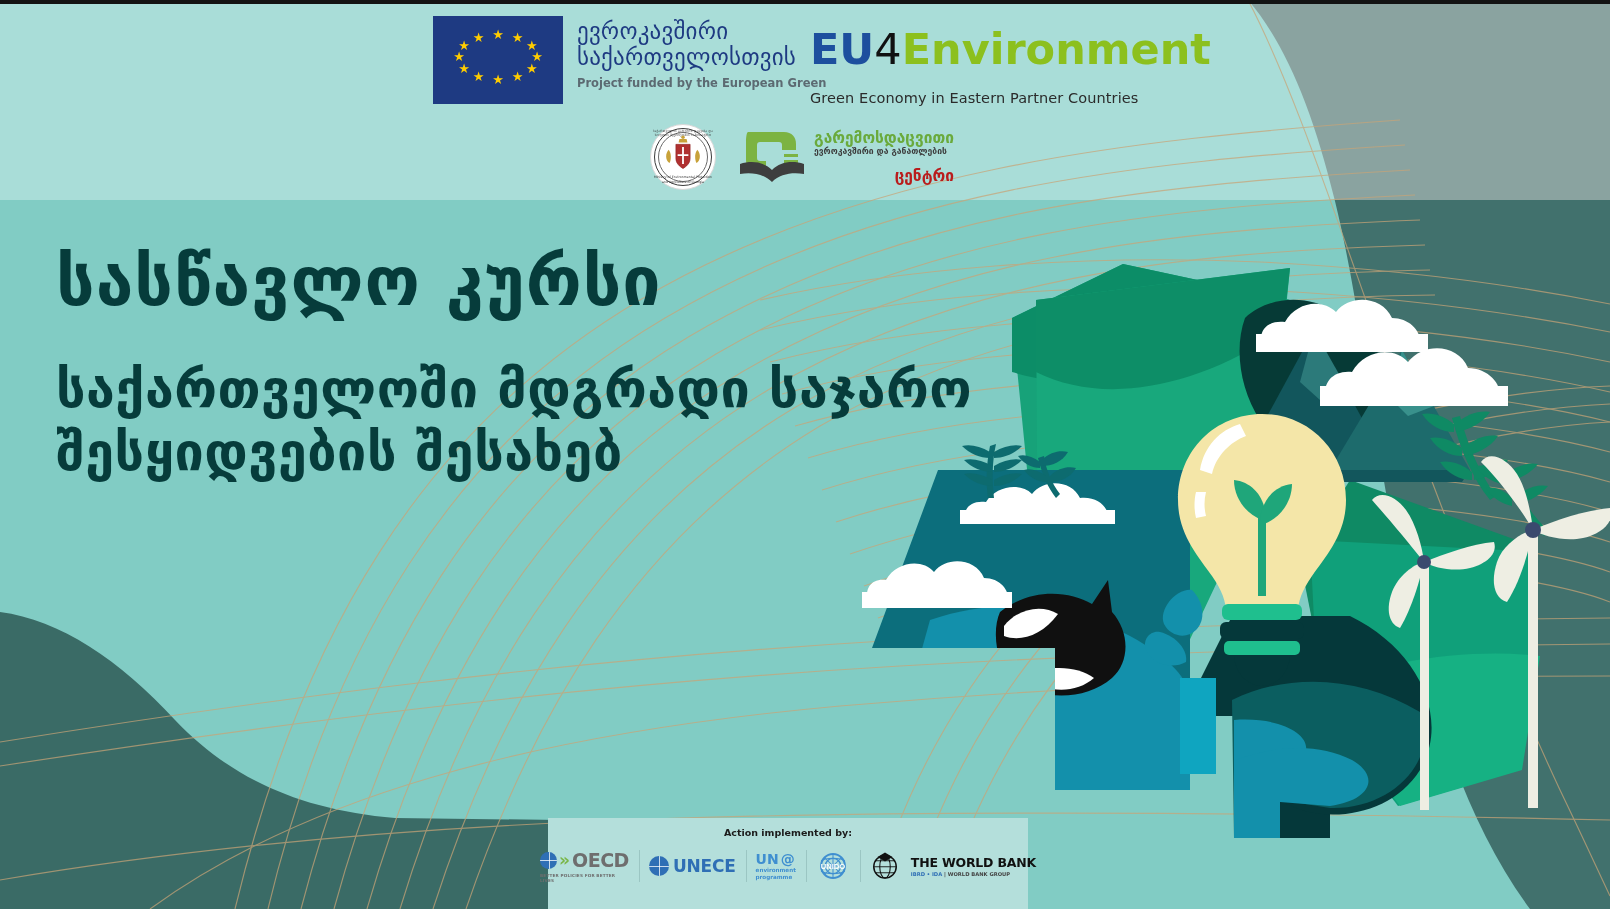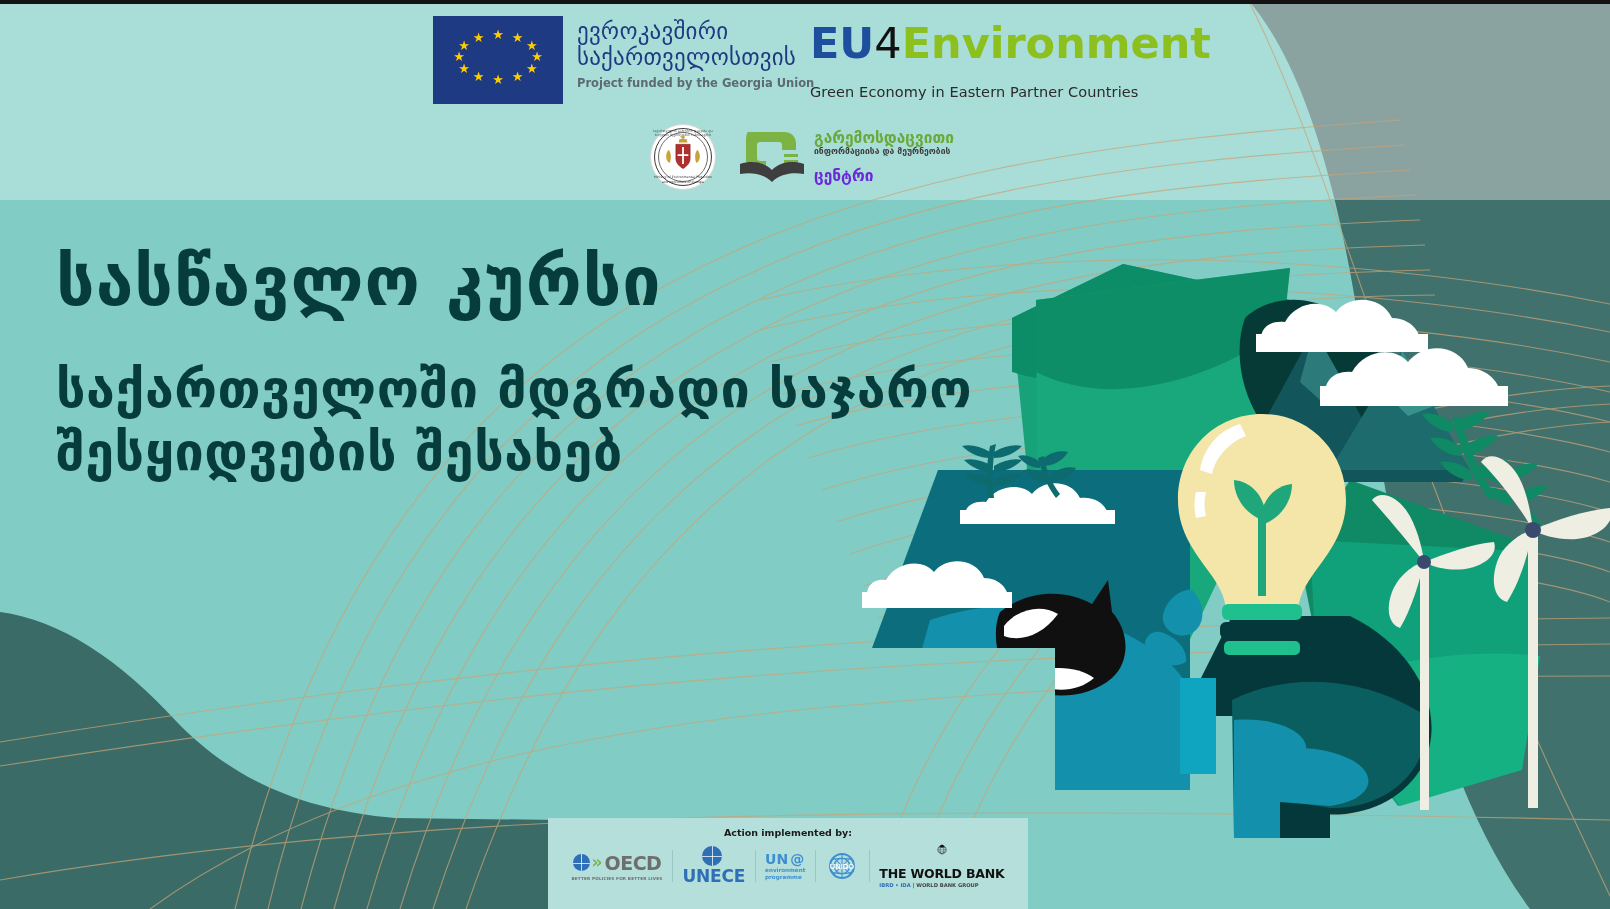--- a/index.html
+++ b/index.html
@@ -53,7 +53,7 @@
     white-space:nowrap;
   }
   .e4e{
-    position:absolute; left:810px; top:22px;
+    position:absolute; left:810px; top:28px;
   }
   .e4e .main{ font-size:43px; font-weight:bold; line-height:1; white-space:nowrap; }
   .e4e .main .eu{ color:#1d4f9e; }

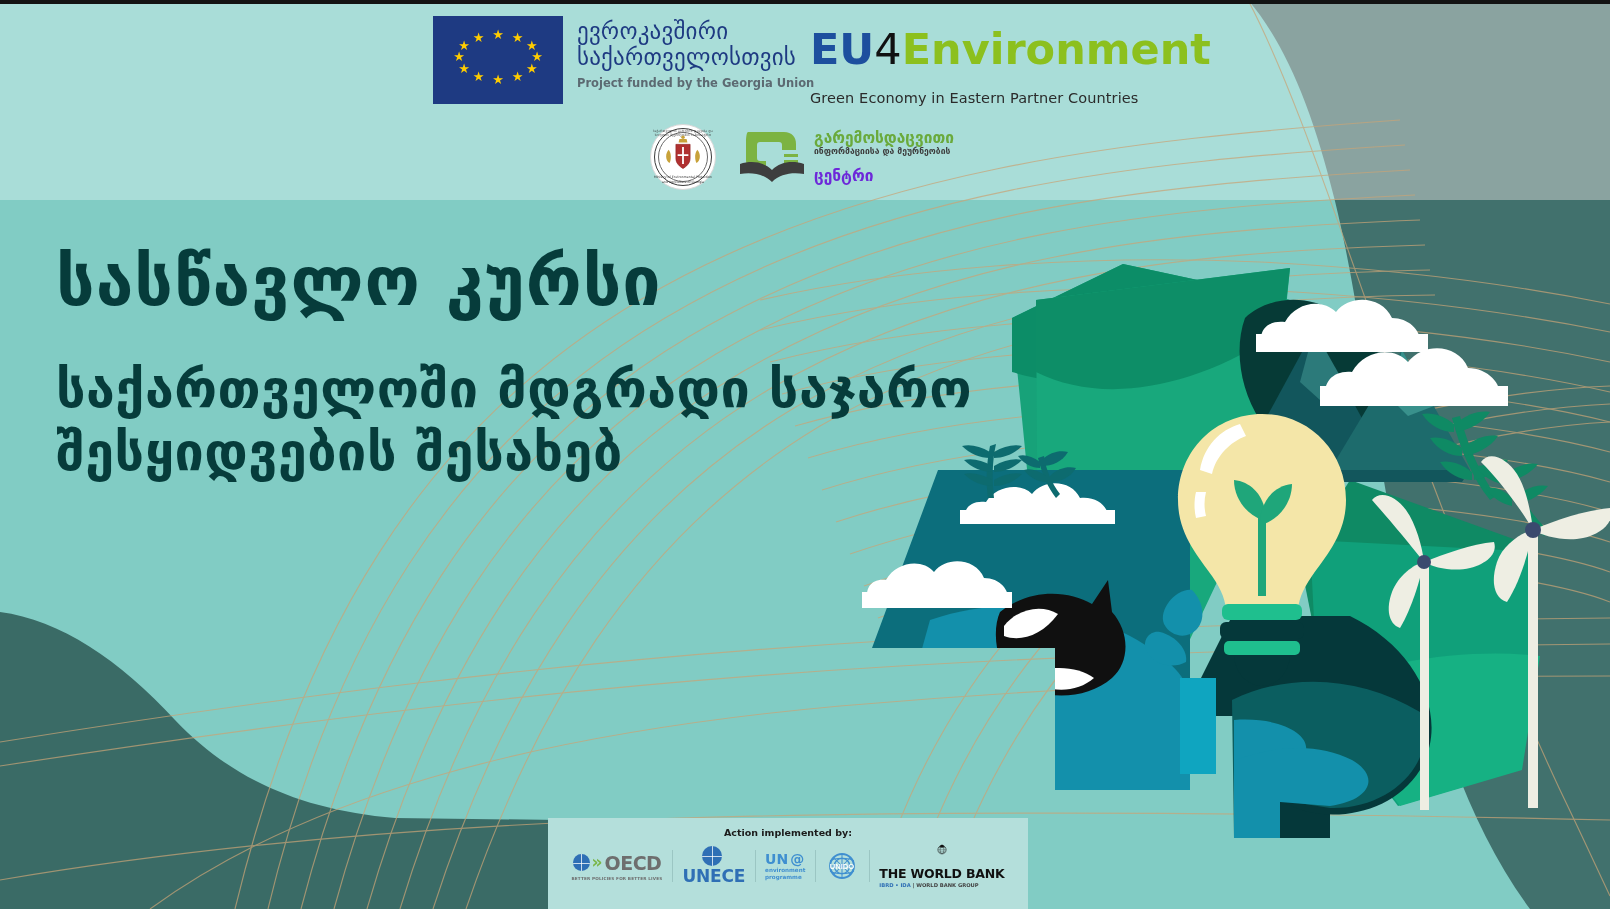--- a/index.html
+++ b/index.html
@@ -392,7 +392,7 @@
         <div class="eu-text">
           <div class="ka">ევროკავშირი</div>
           <div class="ka">საქართველოსთვის</div>
-          <div class="en">Project funded by the Georgia Union</div>
+          <div class="en">Project funded by the European Green</div>
         </div>
       </div>
     </div>

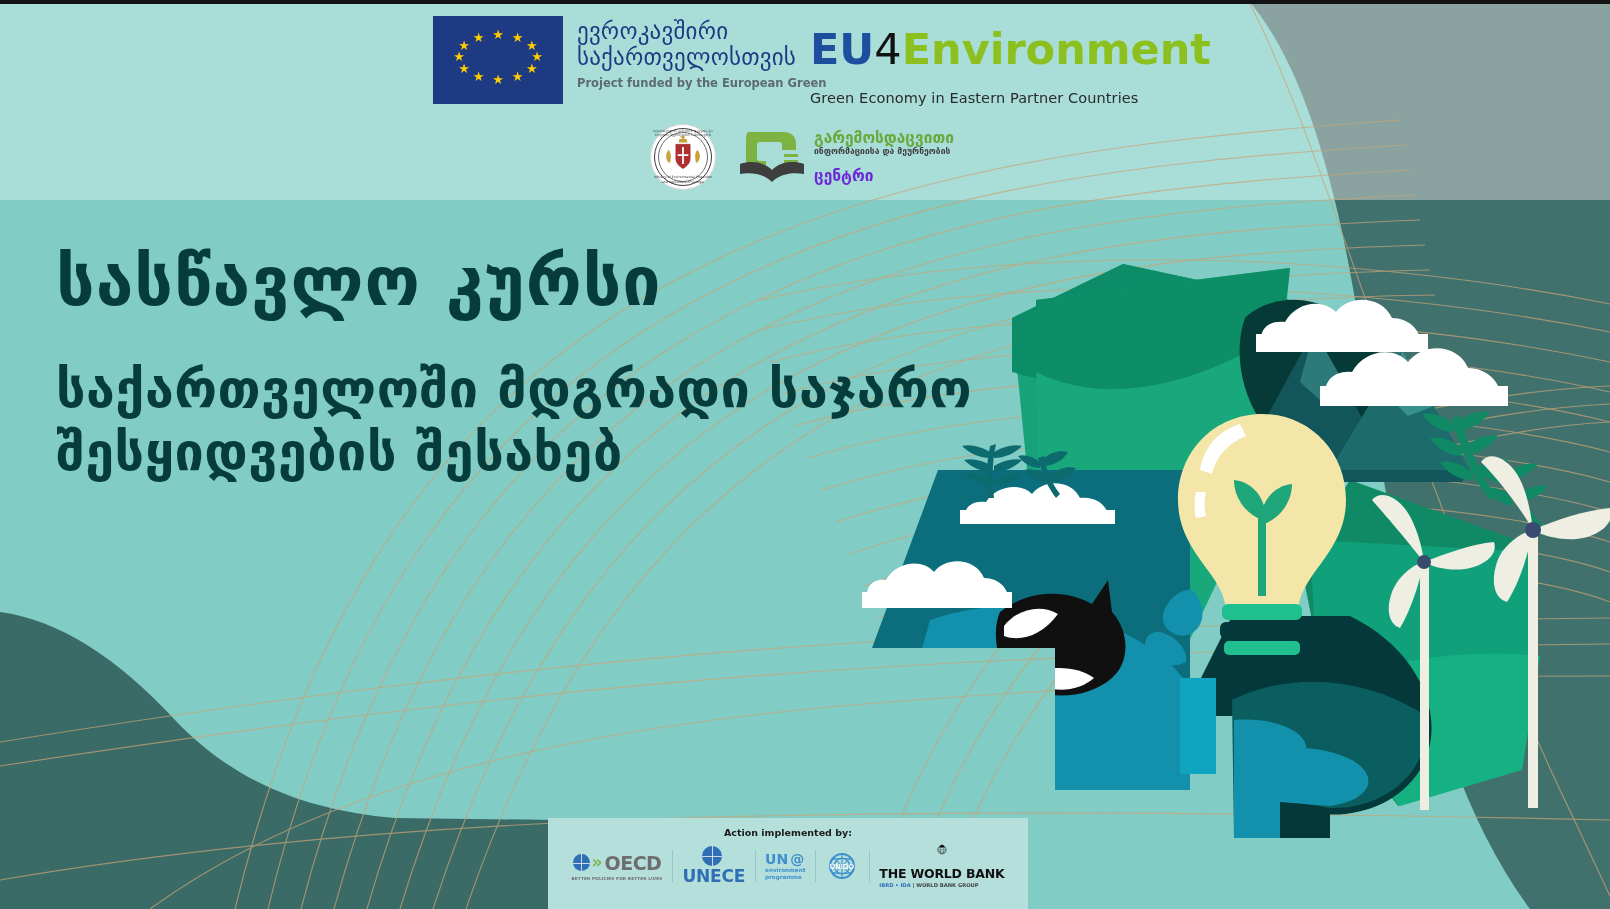--- a/index.html
+++ b/index.html
@@ -437,7 +437,7 @@
         </div>
         <div class="gec-text">
           <div class="l1">გარემოსდაცვითი</div>
-          <div class="l2">ინფორმაციისა და მეურნეობის</div>
+          <div class="l2">ევროკავშირი და განათლების</div>
           <div class="l3">ცენტრი</div>
         </div>
       </div>

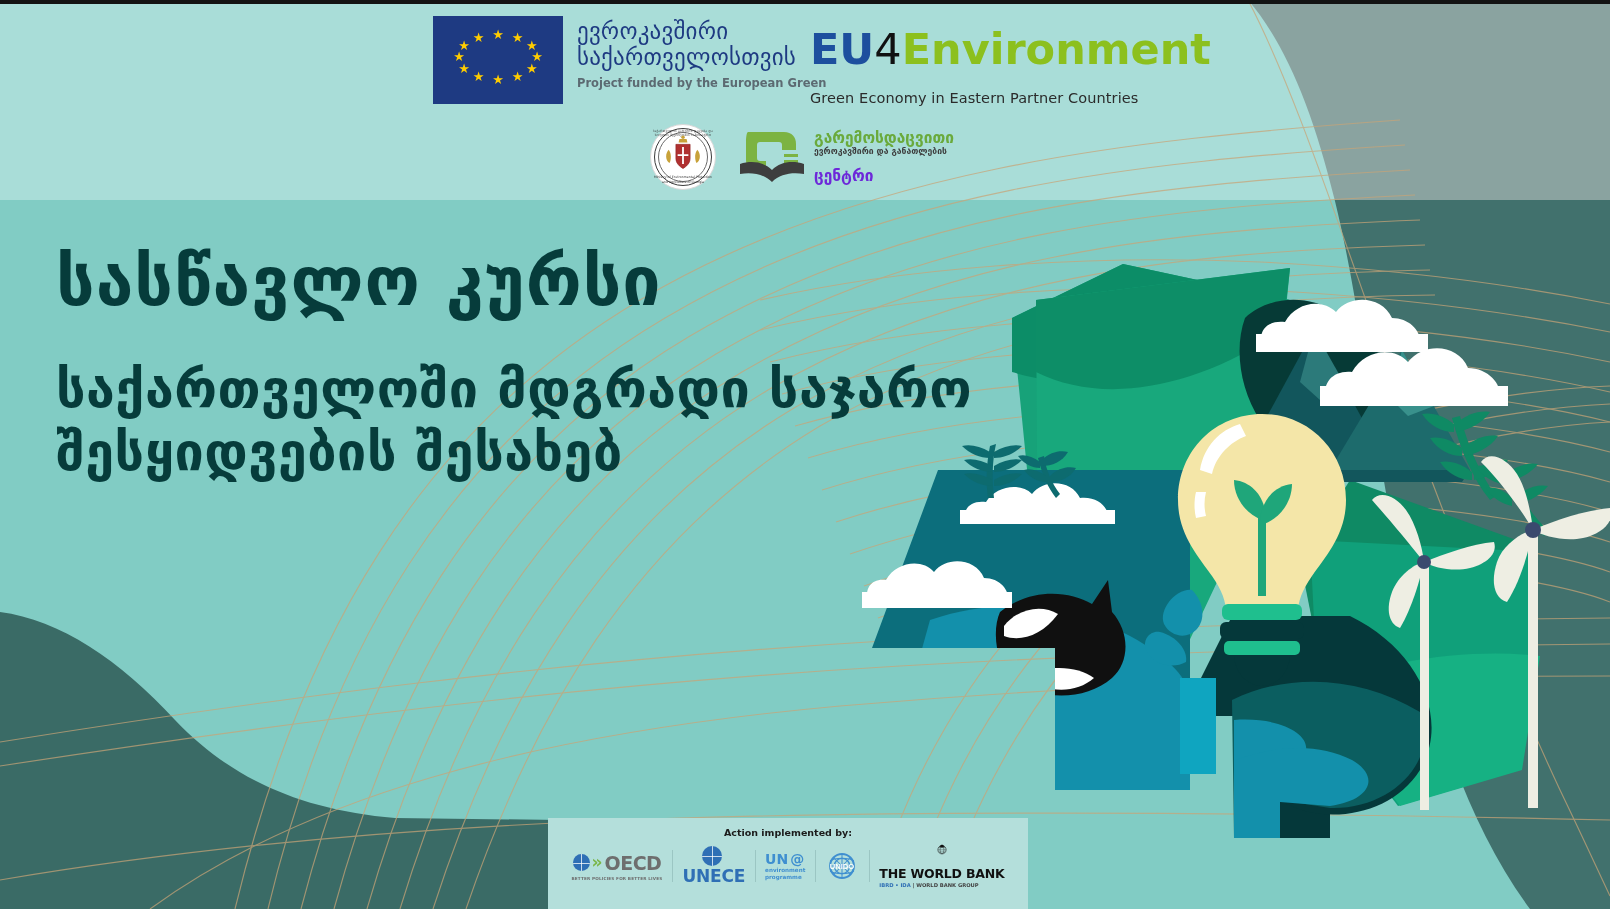--- a/index.html
+++ b/index.html
@@ -97,7 +97,7 @@
     color:#3c3c3c; font-size:8.6px; font-weight:bold; white-space:nowrap; margin-top:1px;
   }
   .gec-text .l3{
-    color:#6d28d9; font-size:15.5px; font-weight:bold; white-space:nowrap; margin-top:11px;
+    color:#b91c1c; font-size:15.5px; font-weight:bold; white-space:nowrap; margin-top:11px;text-align:right;
   }
   
   .title-wrap{ position:absolute; left:56px; top:248px; z-index:25; }

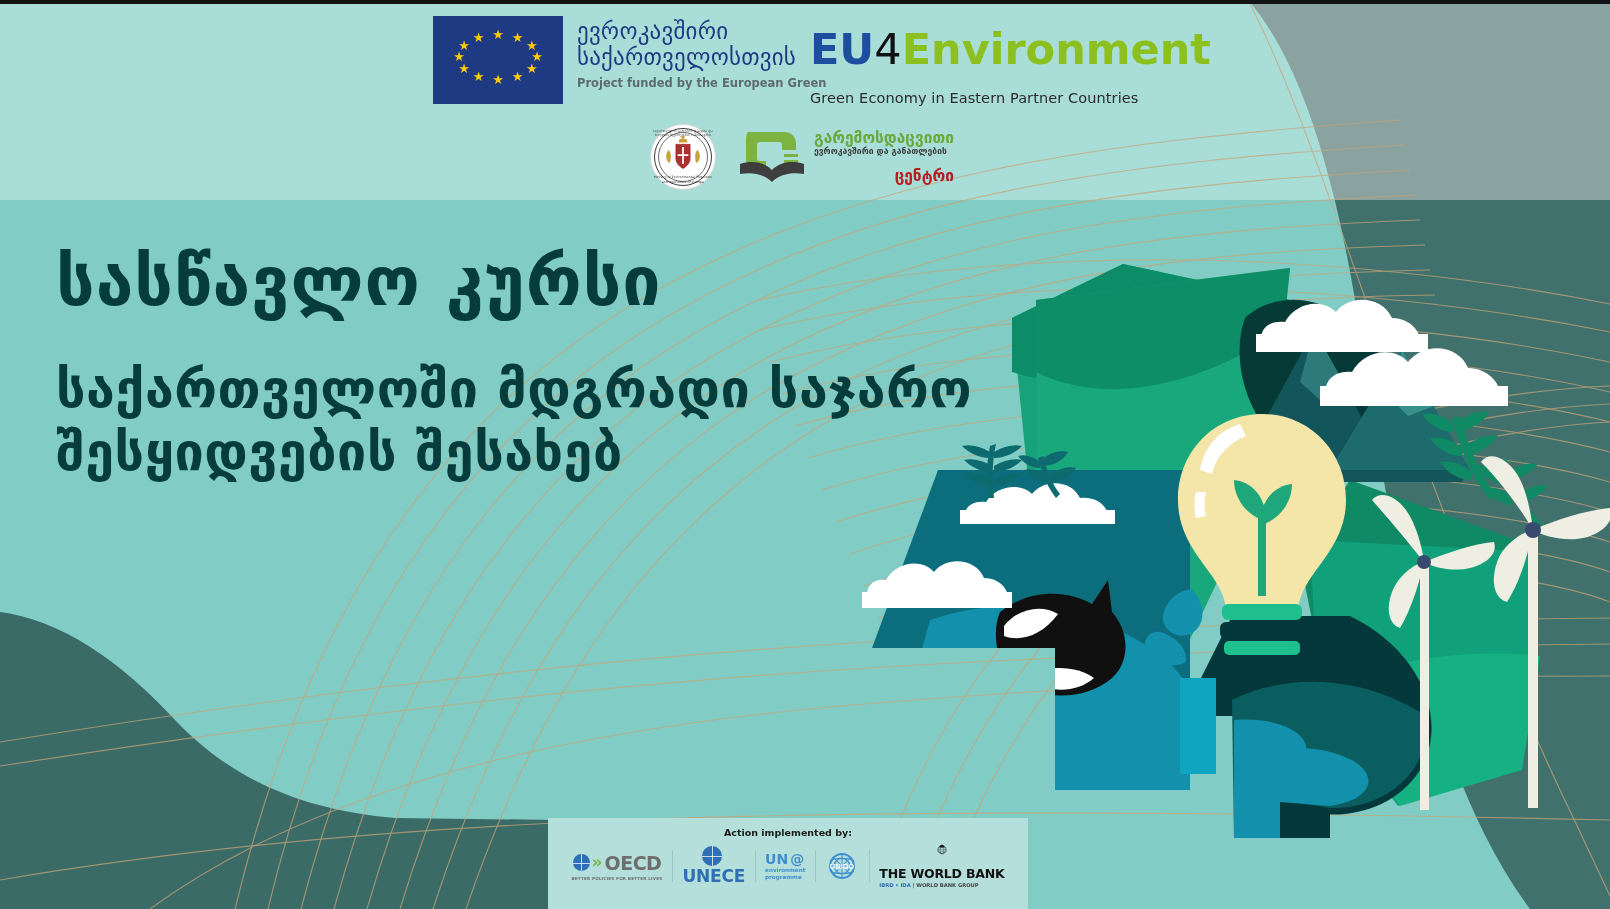--- a/index.html
+++ b/index.html
@@ -124,7 +124,7 @@
   }
   .flogo{
     display:flex; align-items:center; justify-content:center;
-    padding:0 10px; height:44px; position:relative;flex-direction:column;
+    padding:0 10px; height:44px; position:relative;
   }
   .flogo + .flogo::before{
     content:""; position:absolute; left:0; top:6px; bottom:6px;

